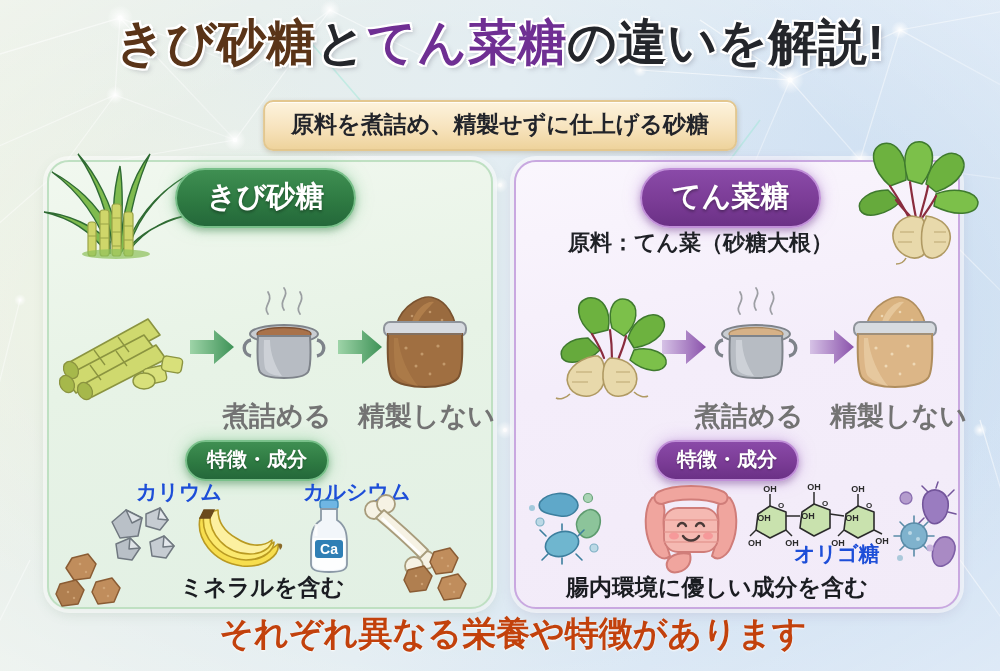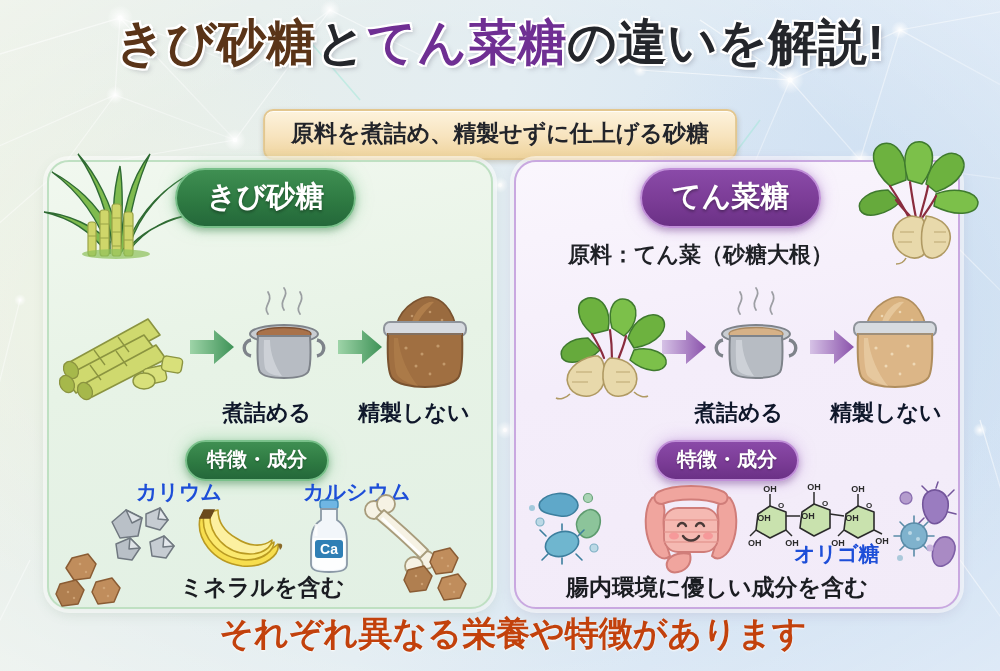--- a/index.html
+++ b/index.html
@@ -47,7 +47,7 @@
     background:linear-gradient(180deg,#fdf3dd 0%,#f7e3bd 55%,#eed39c 100%);
     border:2px solid #e3c78f;
     box-shadow:0 2px 5px rgba(120,95,50,.25), inset 0 1px 0 rgba(255,255,255,.8);
-    font-size:23px;font-weight:bold;color:#22242a;white-space:nowrap;margin-top:9px;
+    font-size:23px;font-weight:bold;color:#22242a;white-space:nowrap;
   }
 
   

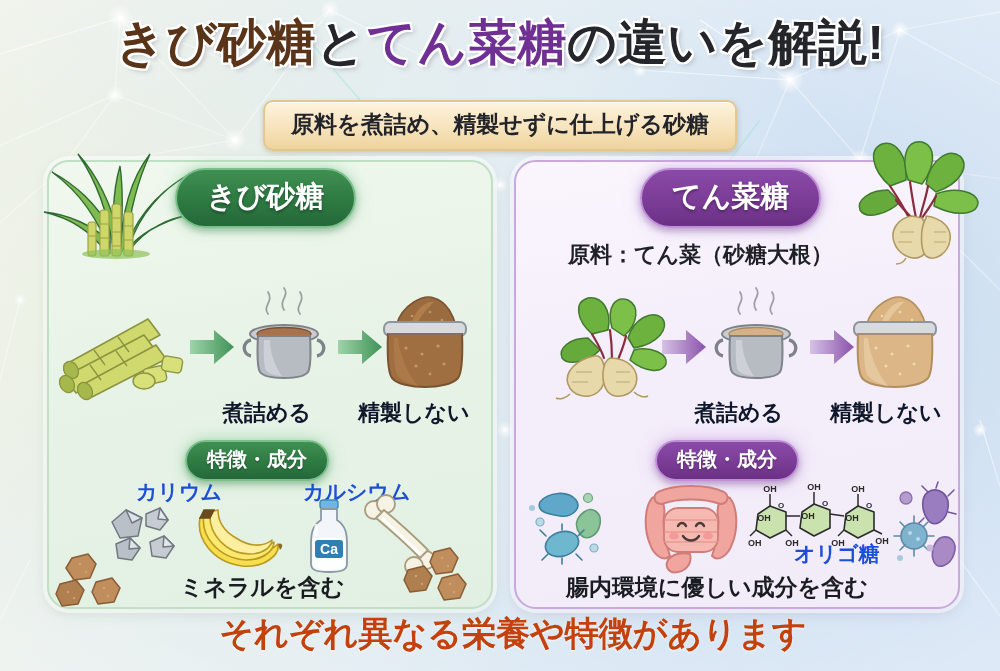--- a/index.html
+++ b/index.html
@@ -90,7 +90,7 @@
     position:absolute;font-size:22px;font-weight:bold;color:#1f2126;white-space:nowrap;
   }
   .src-left{left:170px;top:240px;}
-  .src-right{left:568px;top:240px;}
+  .src-right{left:568px;top:228px;}
 
   
   .pill-sm{

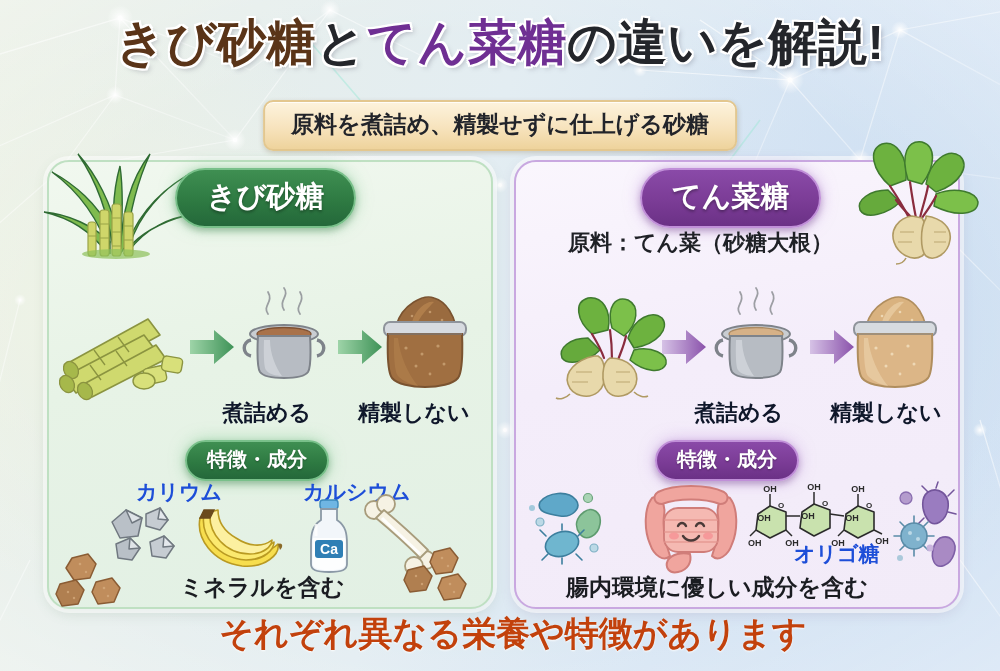--- a/index.html
+++ b/index.html
@@ -103,7 +103,7 @@
 
   
   .flow-label{
-    position:absolute;font-size:22px;font-weight:bold;color:#0f172a;white-space:nowrap;
+    position:absolute;font-size:27px;font-weight:bold;color:#737373;white-space:nowrap;
   }
   .nutri-label{
     position:absolute;font-size:21px;font-weight:bold;color:#1d4ed8;white-space:nowrap;

